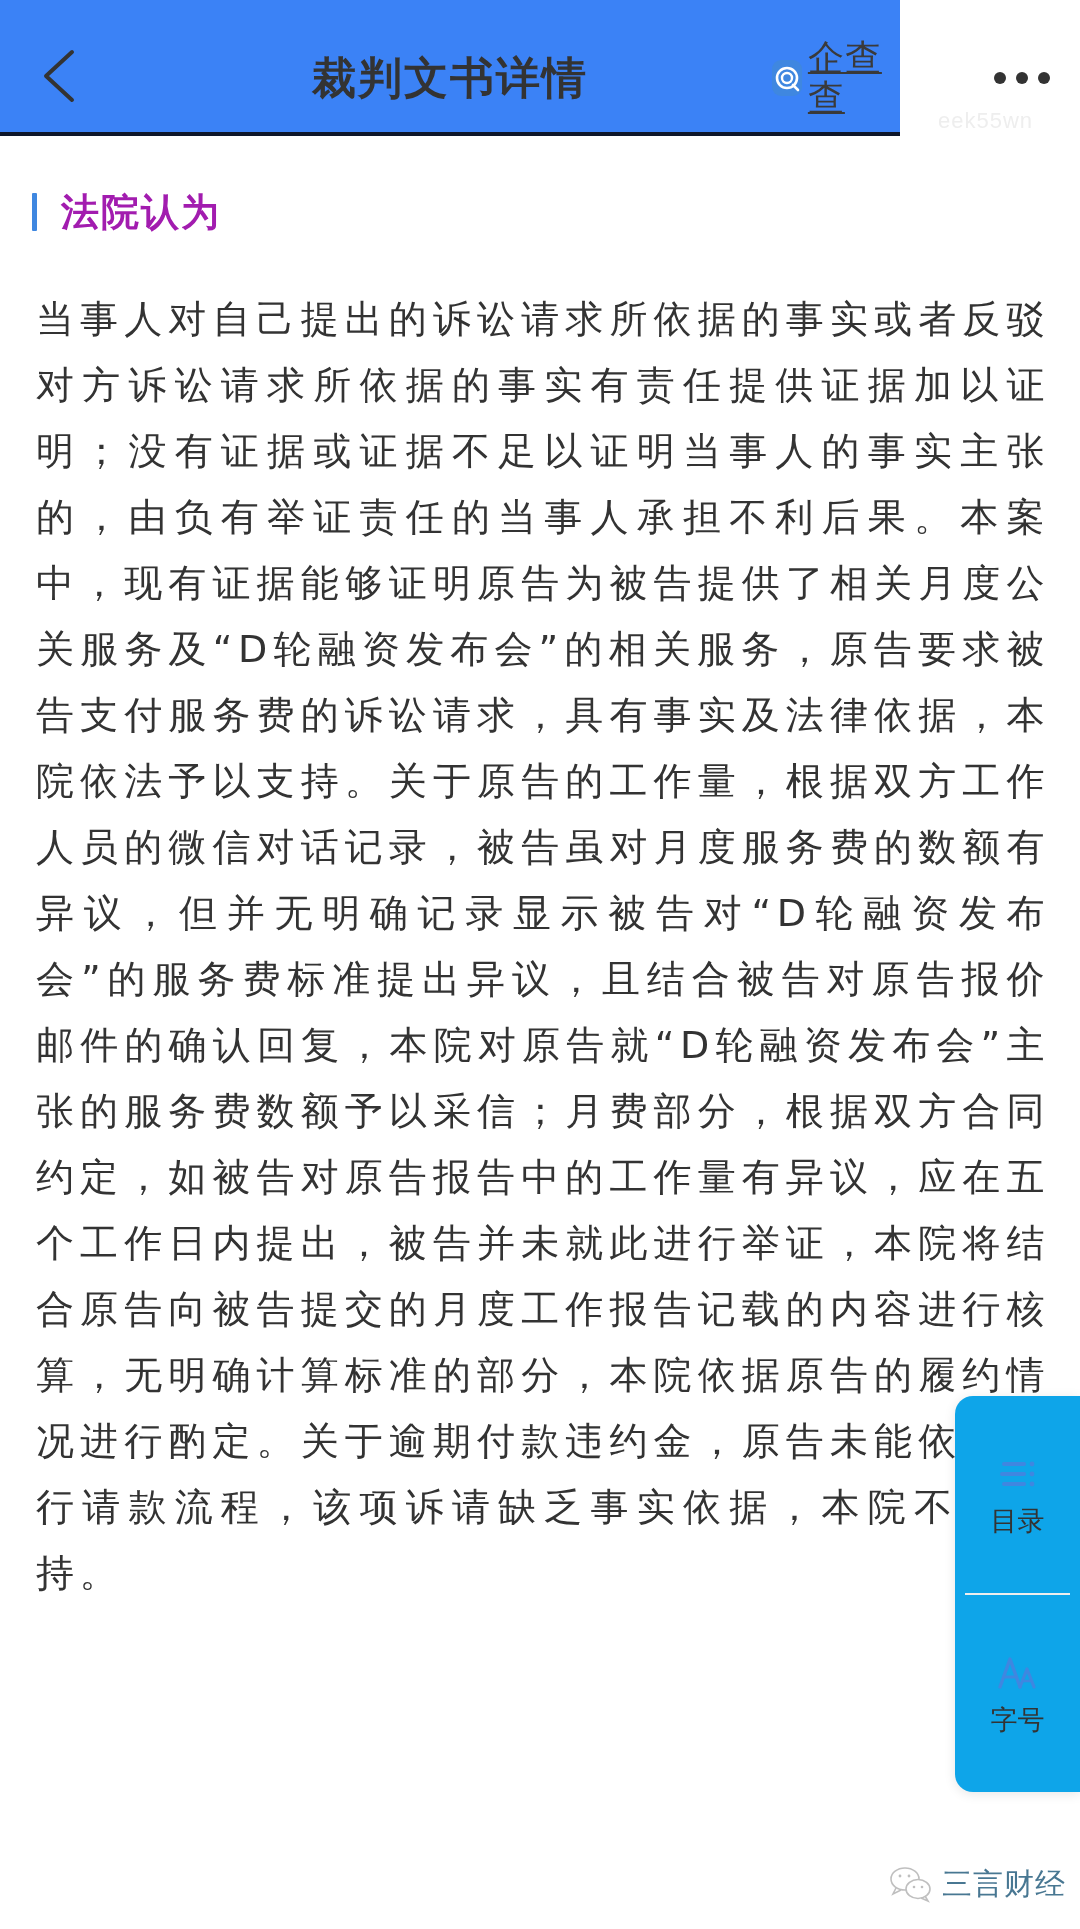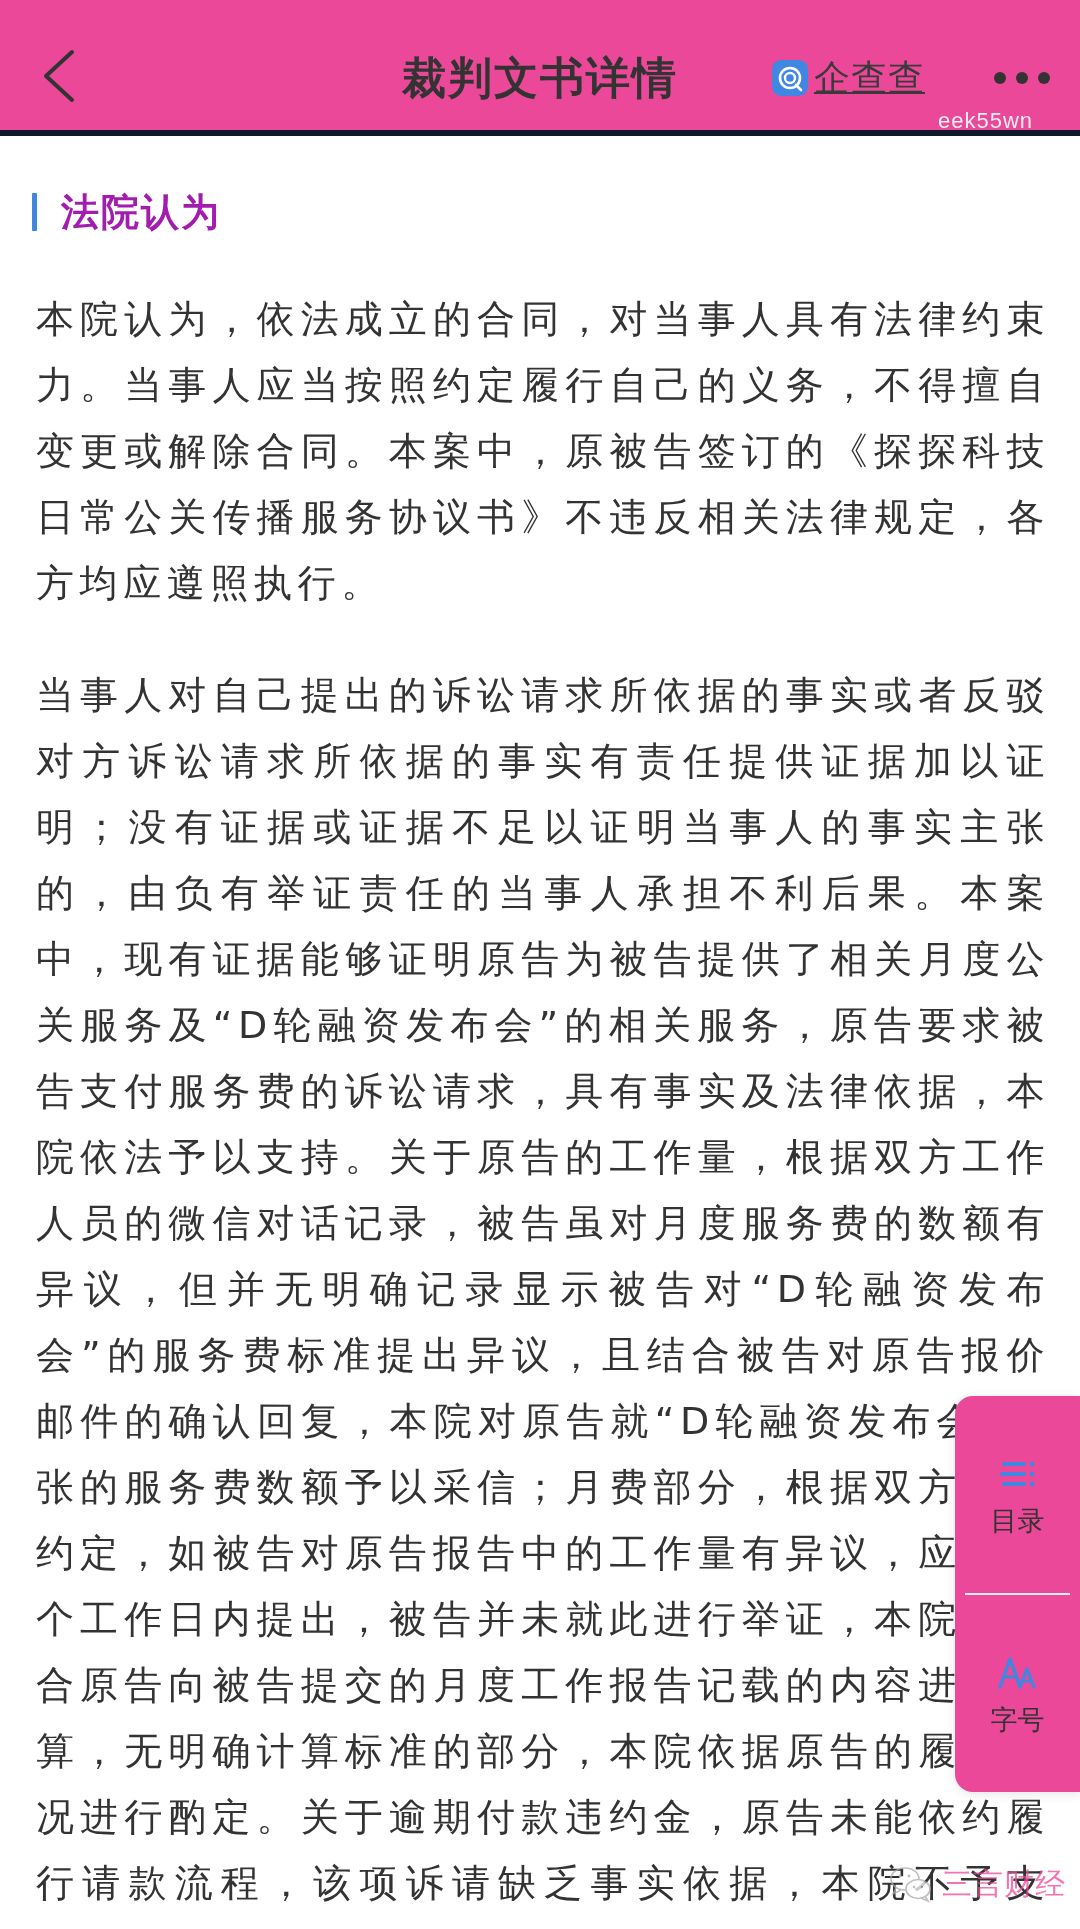--- a/index.html
+++ b/index.html
@@ -13,9 +13,9 @@
 
   
   .header {
-    position: absolute; left: 0; top: 0; width: 1080px; height: 136px;
-    background: #ec4899;
-    border-bottom: 6px solid #0f172a;
+    position: absolute; left: 0; top: 0; width: 900px; height: 136px;
+    background: #3b82f6;
+    border-bottom: 4px solid #0f172a;
   }
   .back-btn {
     position: absolute; left: 36px; top: 48px; width: 48px; height: 56px;

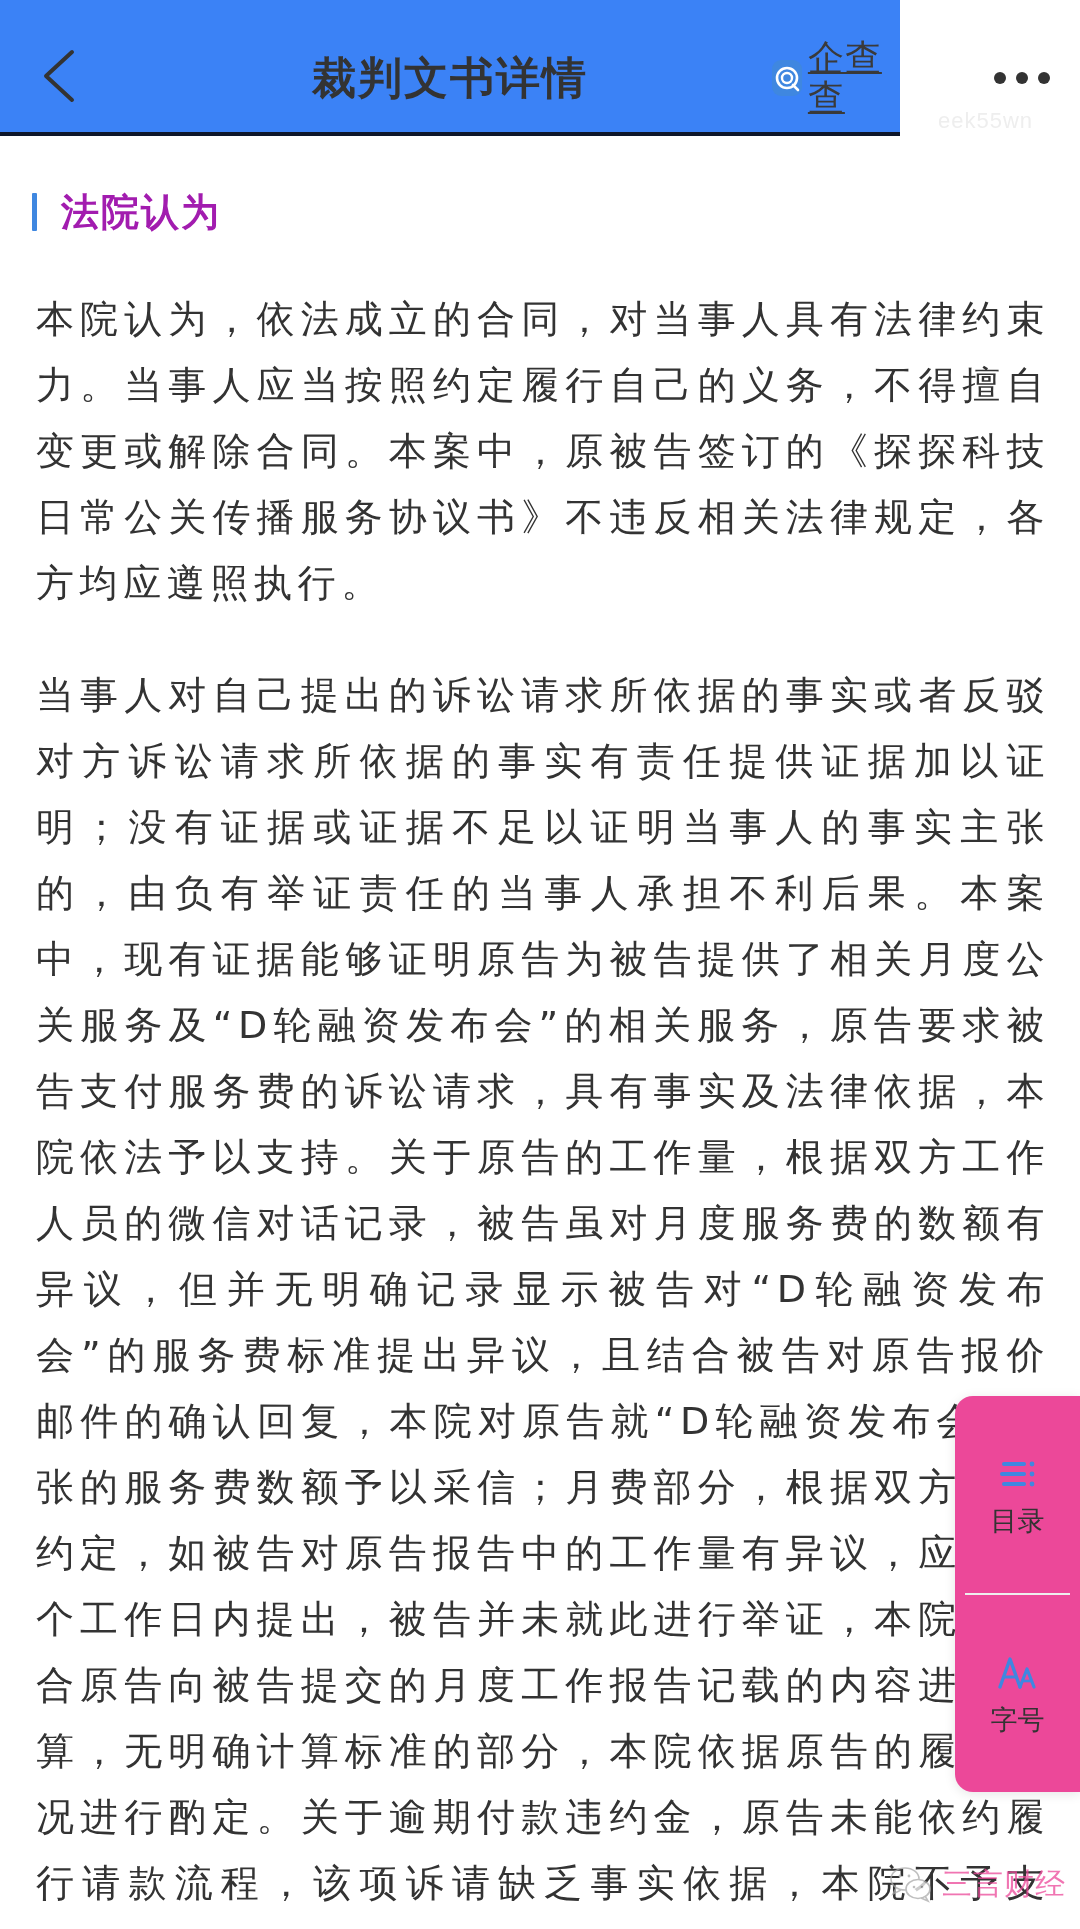--- a/index.html
+++ b/index.html
@@ -133,7 +133,6 @@
   </div>
 
   <div class="content">
-    <p class="para">本院认为，依法成立的合同，对当事人具有法律约束力。当事人应当按照约定履行自己的义务，不得擅自变更或解除合同。本案中，原被告签订的《探探科技日常公关传播服务协议书》不违反相关法律规定，各方均应遵照执行。</p>
     <p class="para">当事人对自己提出的诉讼请求所依据的事实或者反驳对方诉讼请求所依据的事实有责任提供证据加以证明；没有证据或证据不足以证明当事人的事实主张的，由负有举证责任的当事人承担不利后果。本案中，现有证据能够证明原告为被告提供了相关月度公关服务及“D轮融资发布会”的相关服务，原告要求被告支付服务费的诉讼请求，具有事实及法律依据，本院依法予以支持。关于原告的工作量，根据双方工作人员的微信对话记录，被告虽对月度服务费的数额有异议，但并无明确记录显示被告对“D轮融资发布会”的服务费标准提出异议，且结合被告对原告报价邮件的确认回复，本院对原告就“D轮融资发布会”主张的服务费数额予以采信；月费部分，根据双方合同约定，如被告对原告报告中的工作量有异议，应在五个工作日内提出，被告并未就此进行举证，本院将结合原告向被告提交的月度工作报告记载的内容进行核算，无明确计算标准的部分，本院依据原告的履约情况进行酌定。关于逾期付款违约金，原告未能依约履行请款流程，该项诉请缺乏事实依据，本院不予支持。</p>
   </div>
 

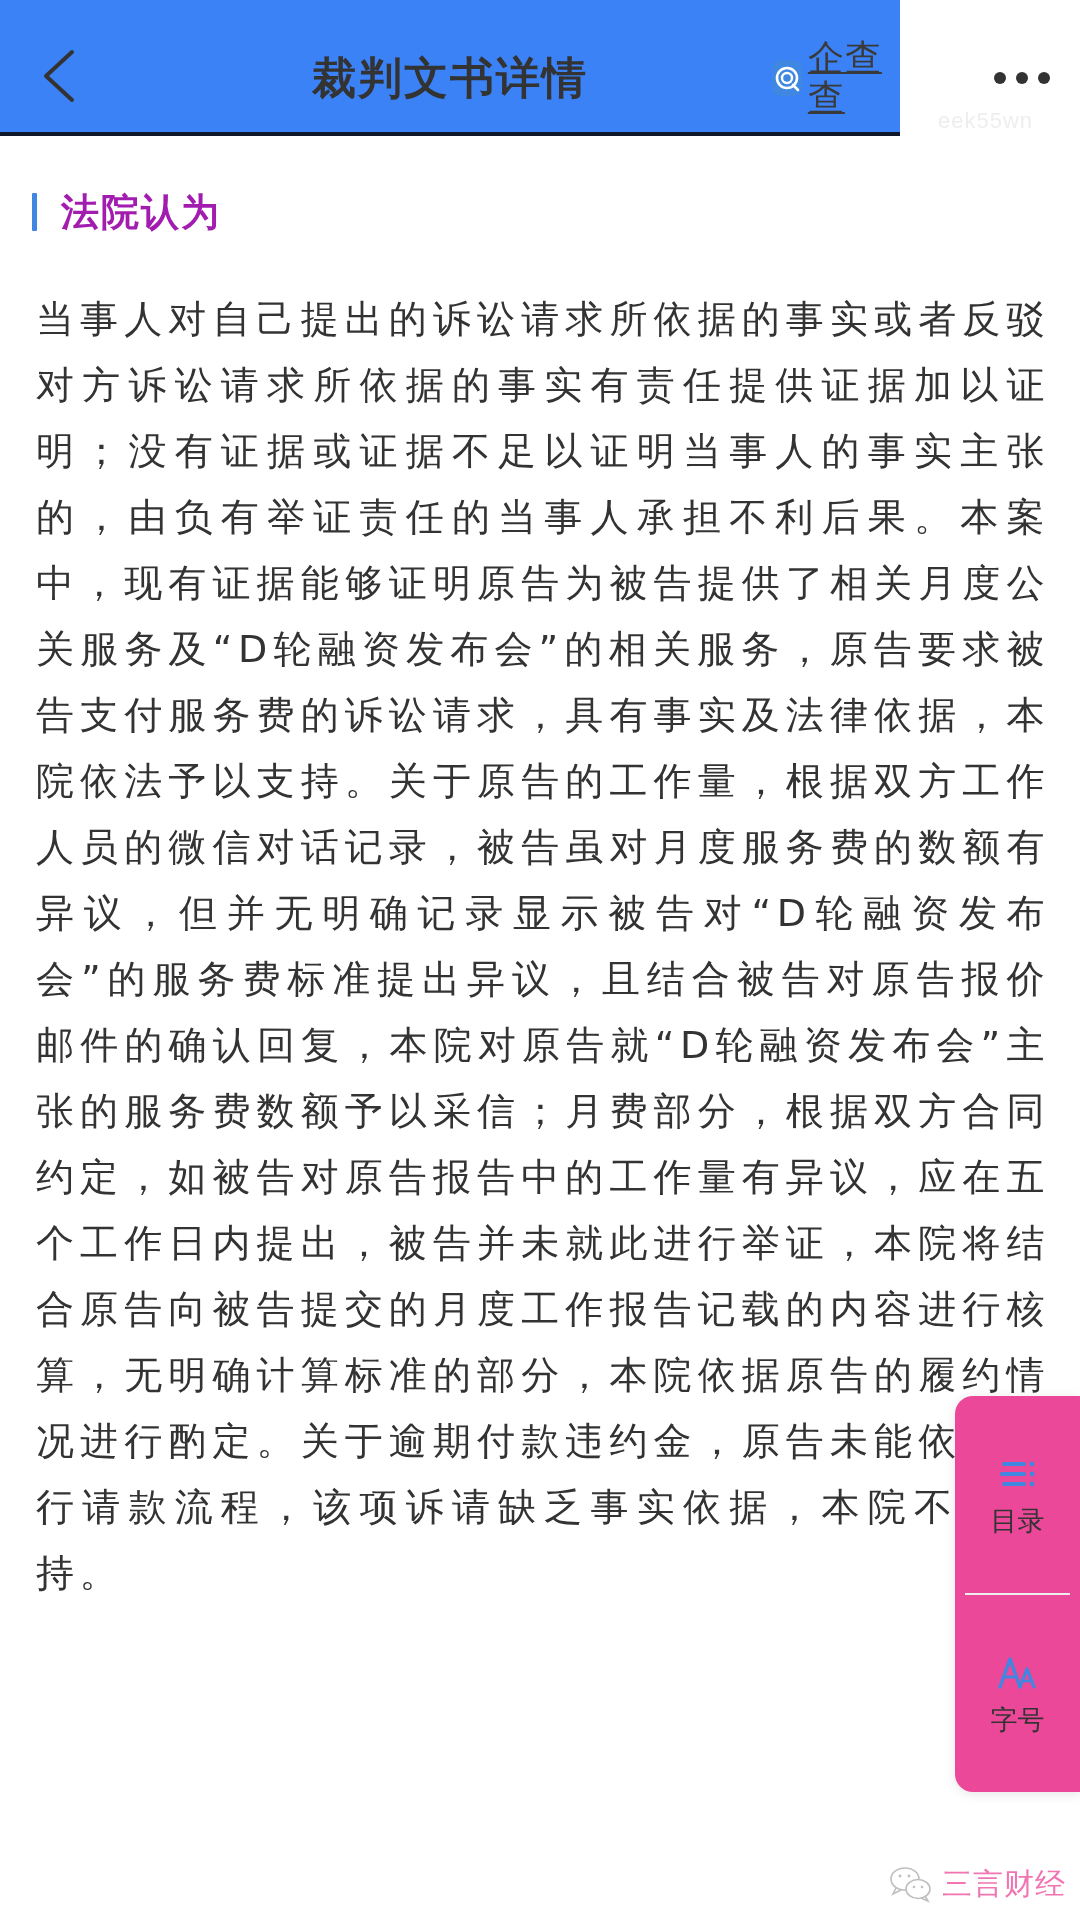--- a/index.html
+++ b/index.html
@@ -74,7 +74,7 @@
   
   .side-panel {
     position: absolute; left: 955px; top: 1396px; width: 125px; height: 396px;
-    background: #ec4899; border-radius: 18px 0 0 18px;
+    background: #0ea5e9; border-radius: 18px 0 0 18px;
     box-shadow: 0 2px 12px rgba(0,0,0,0.10);
     display: flex; flex-direction: column; font-family: Liberation Serif, serif;
   }

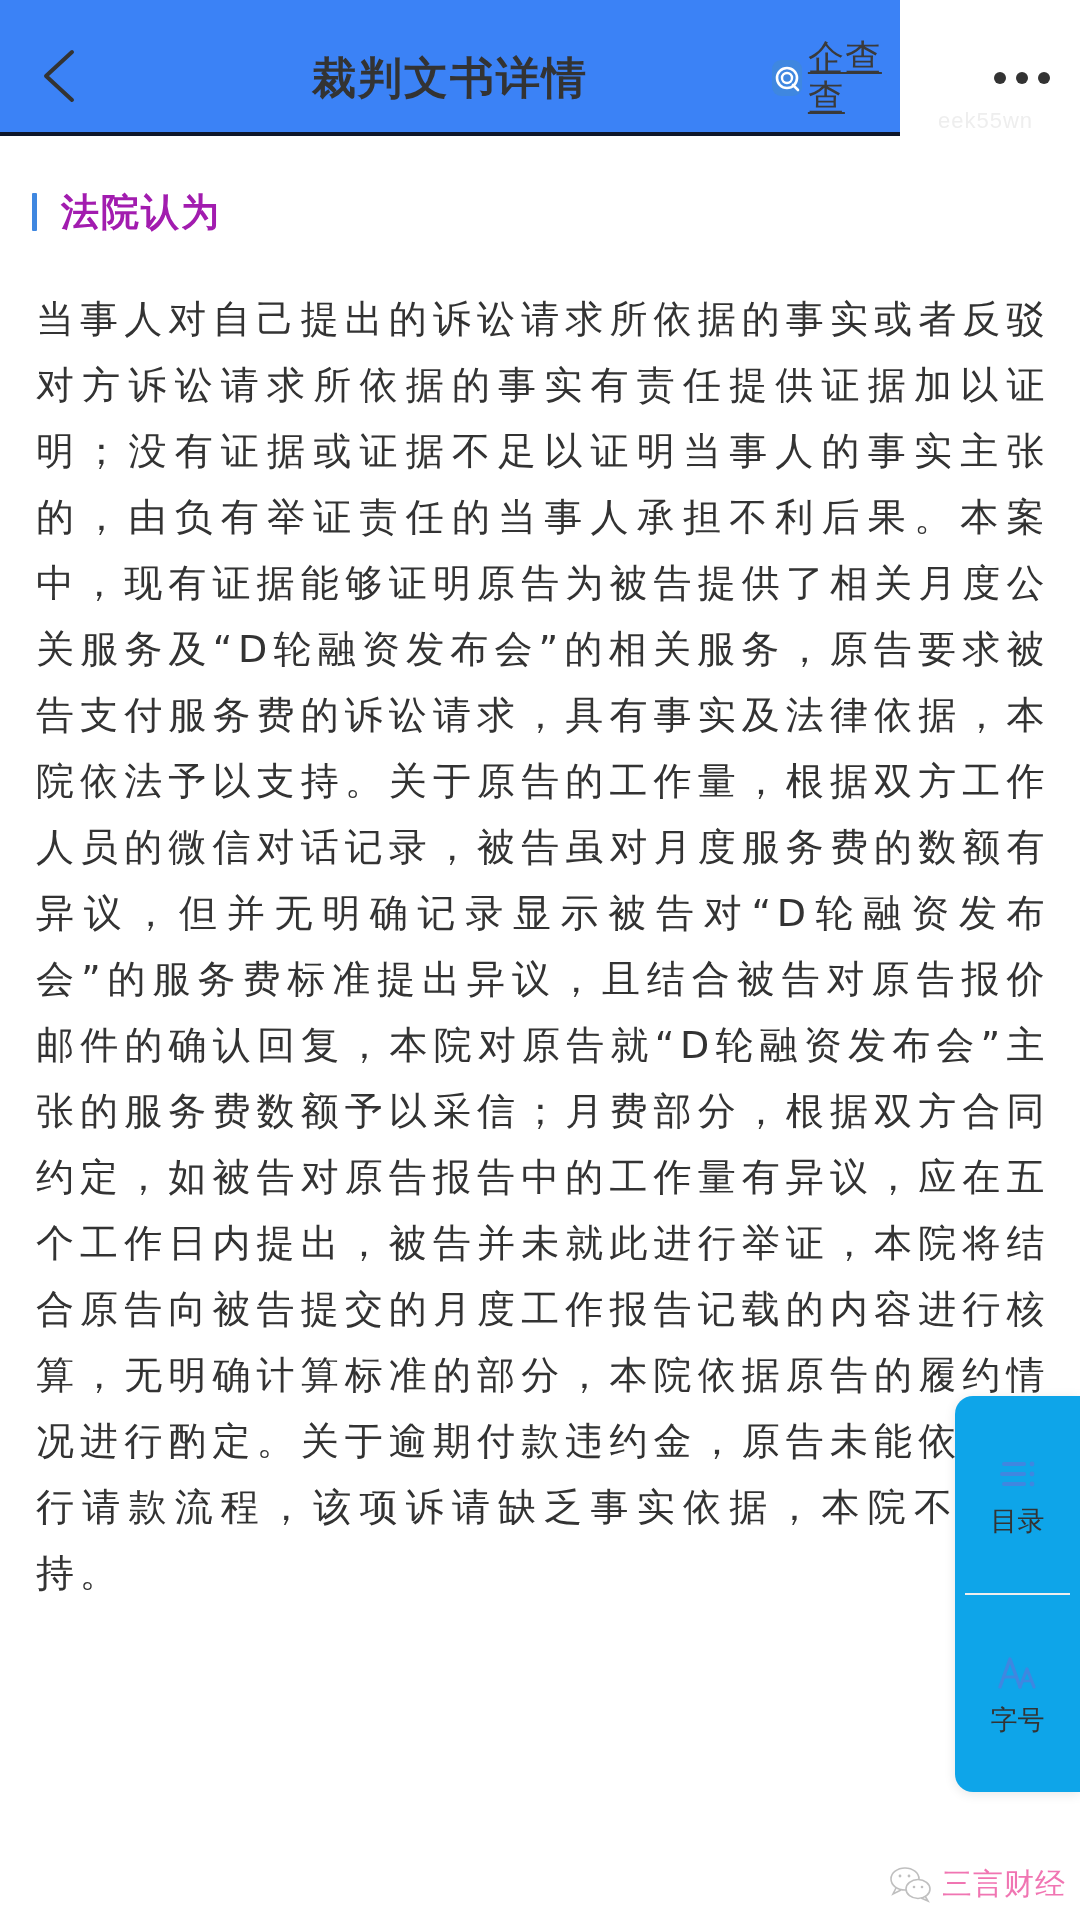--- a/index.html
+++ b/index.html
@@ -94,7 +94,7 @@
   }
   .wechat-mark svg { width: 46px; height: 40px; }
   .wechat-mark .wm-text {
-    margin-left: 8px; font-size: 30px; color: #ec4899; letter-spacing: 1px;
+    margin-left: 8px; font-size: 30px; color: #0c4a6e; letter-spacing: 1px;
   }
 </style>
 </head>

